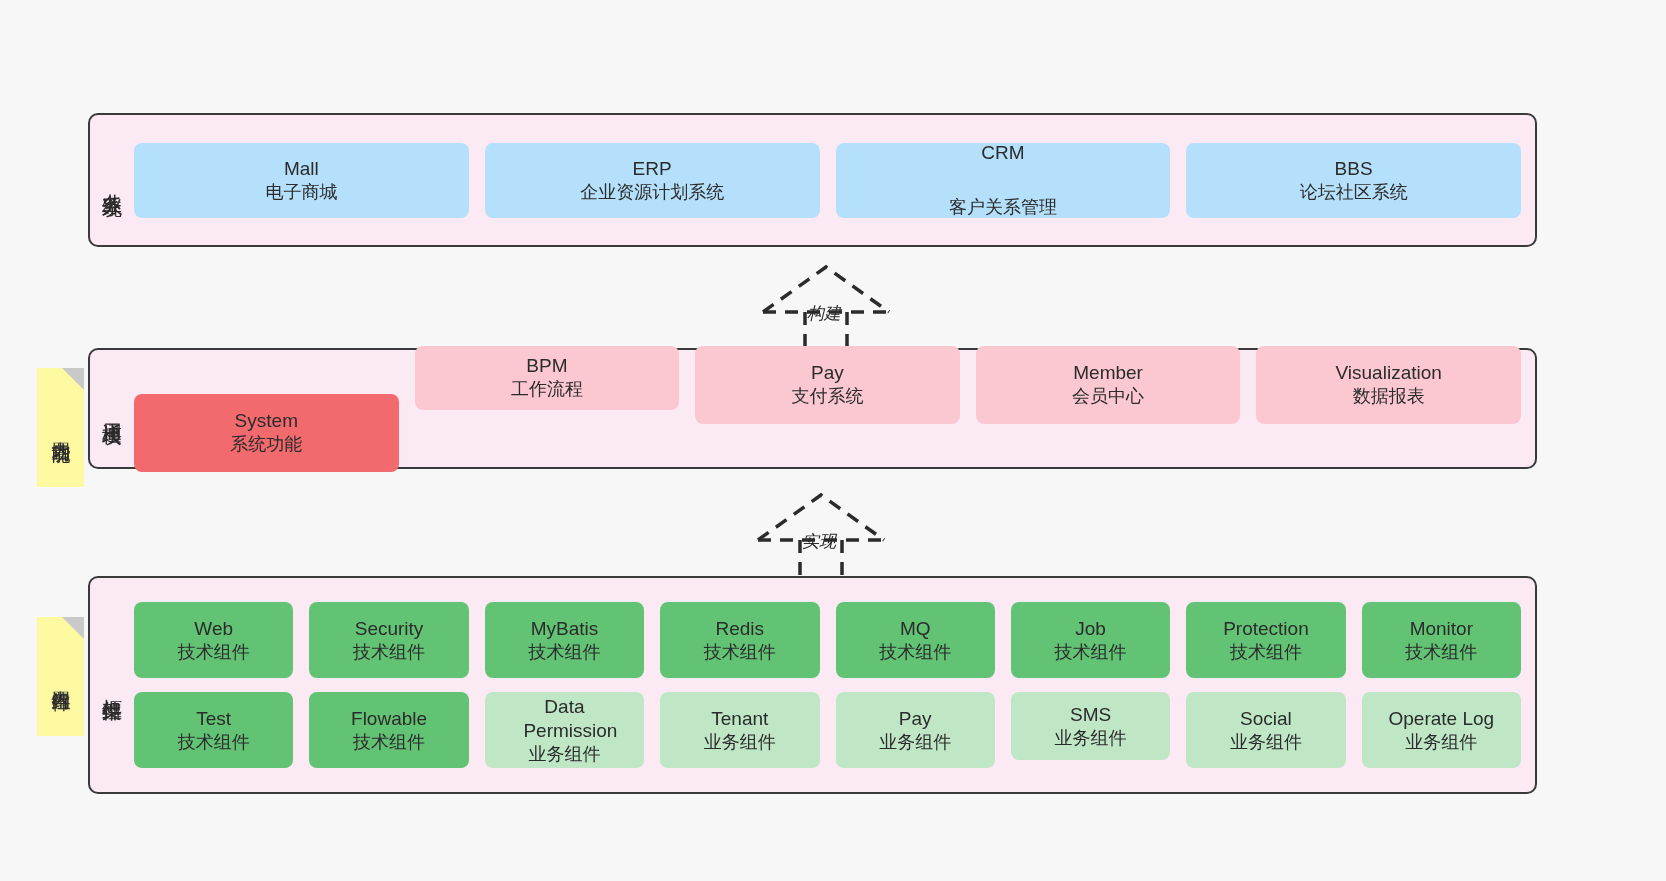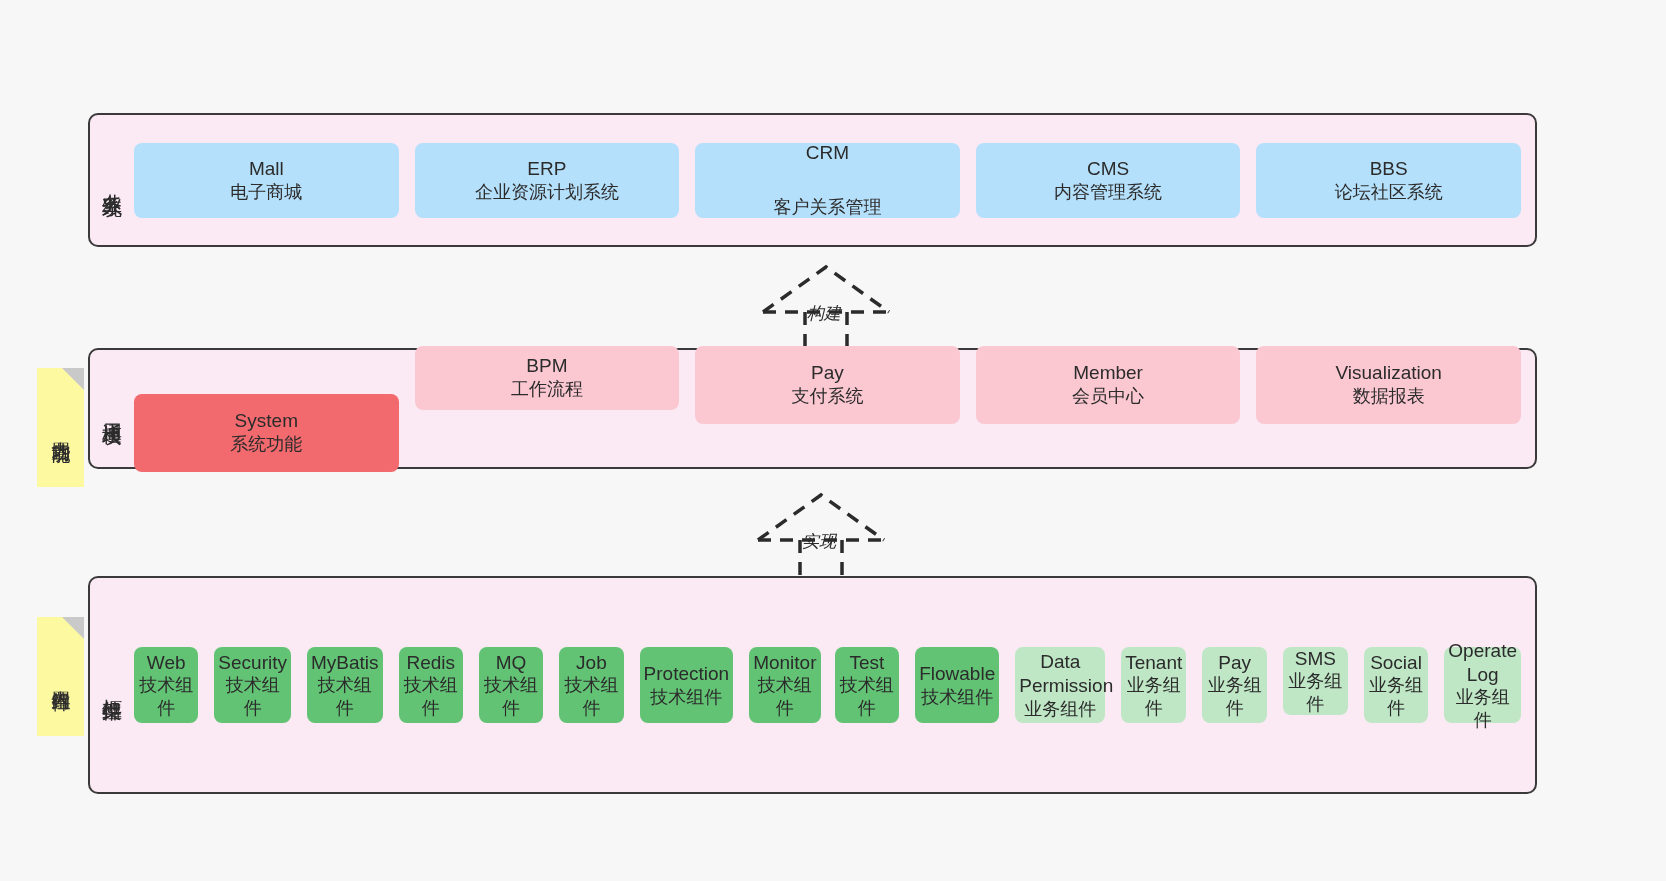--- a/index.html
+++ b/index.html
@@ -156,10 +156,6 @@
           <span class="cn">客户关系管理</span>
         </div>
 
-        <div class="card c-blue" style="height:75px;">
-          <span class="en">CMS</span>
-          <span class="cn">内容管理系统</span>
-        </div>
 
         <div class="card c-blue" style="height:75px;">
           <span class="en">BBS</span>

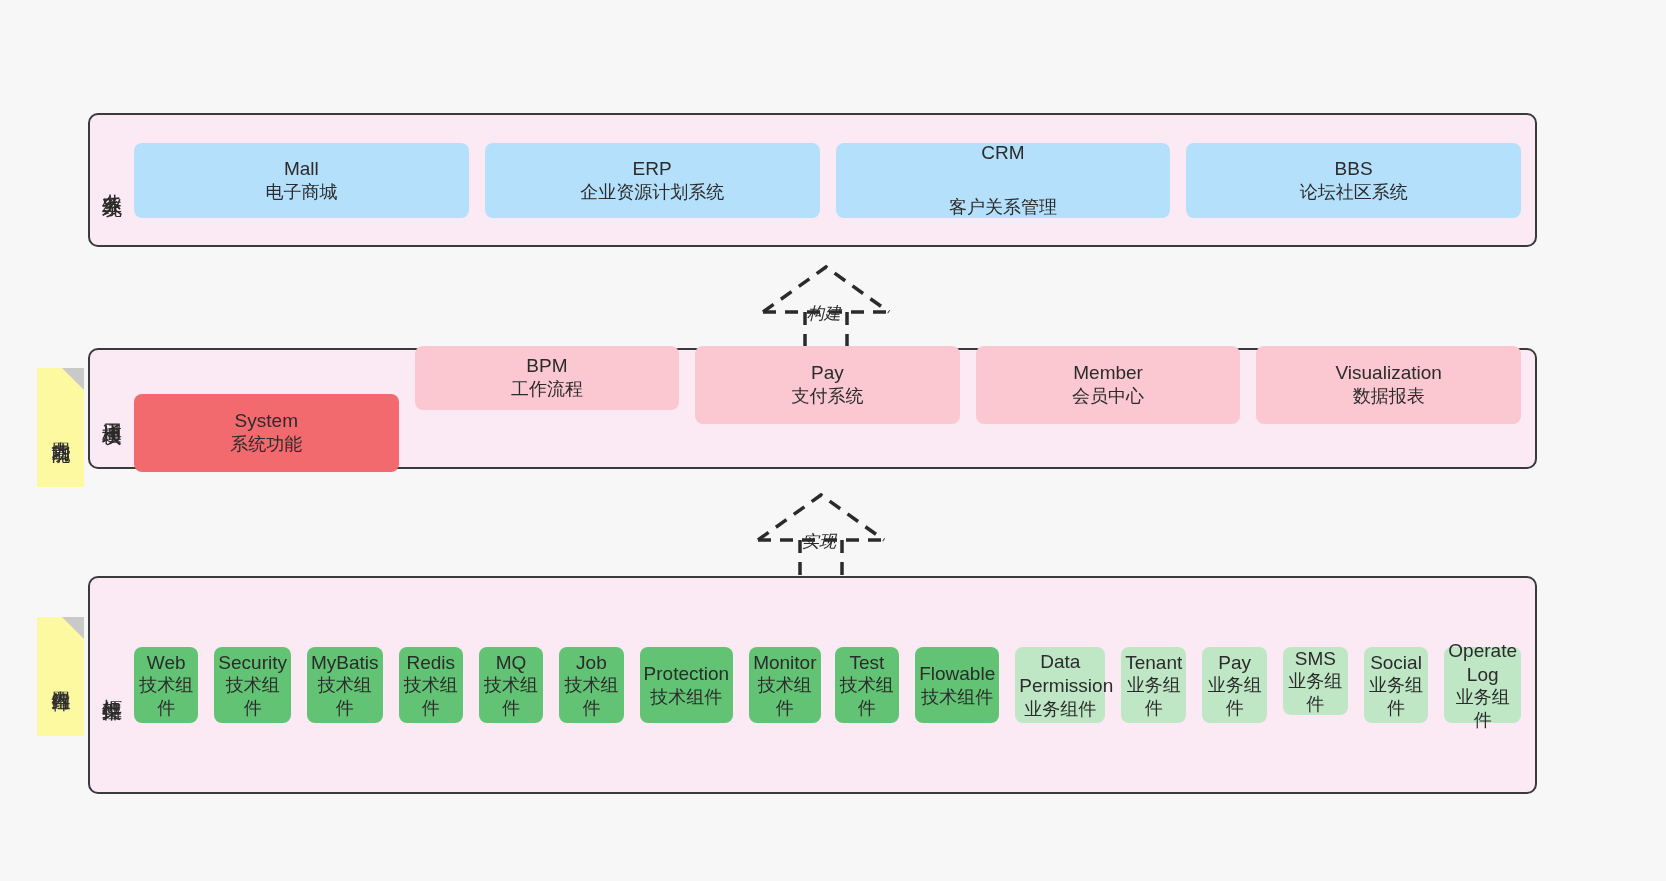--- a/index.html
+++ b/index.html
@@ -60,7 +60,7 @@
   }
   .card-grid {
     display: flex;
-    flex-direction: row;
+    flex-direction: column;
     width: 100%;
     gap: 14px;
   }

